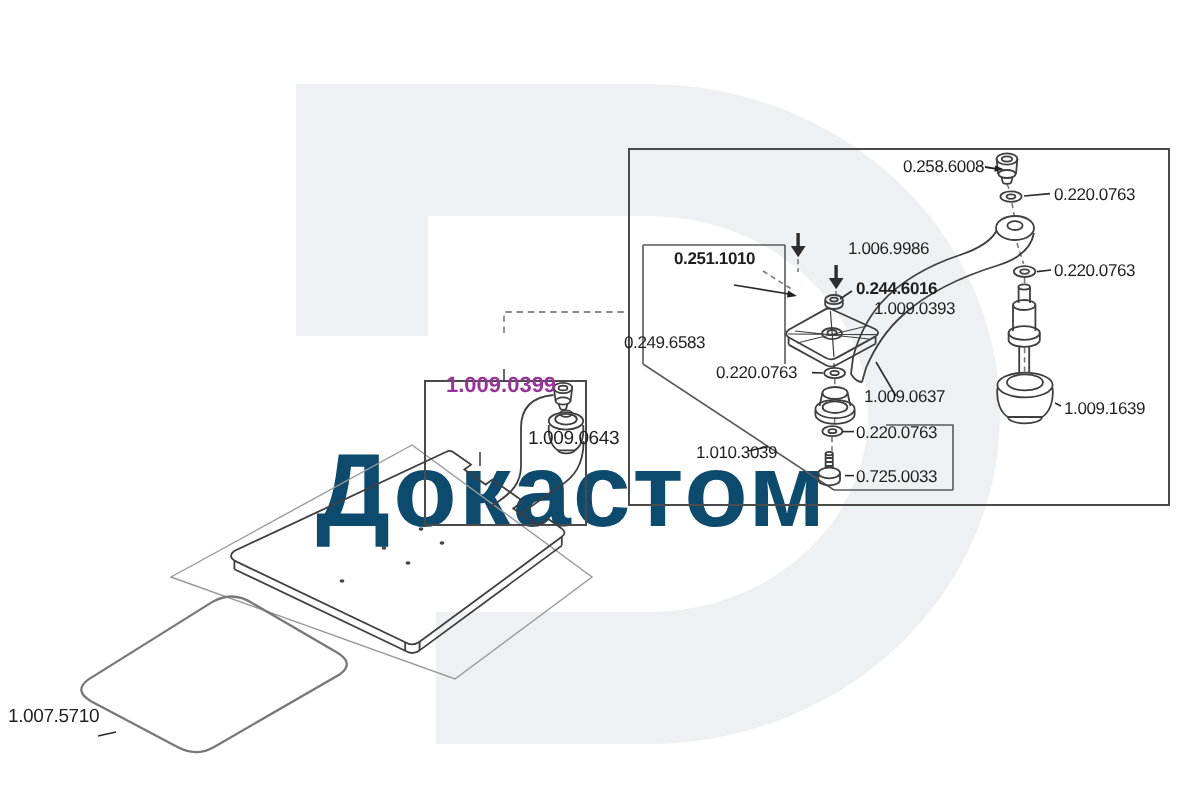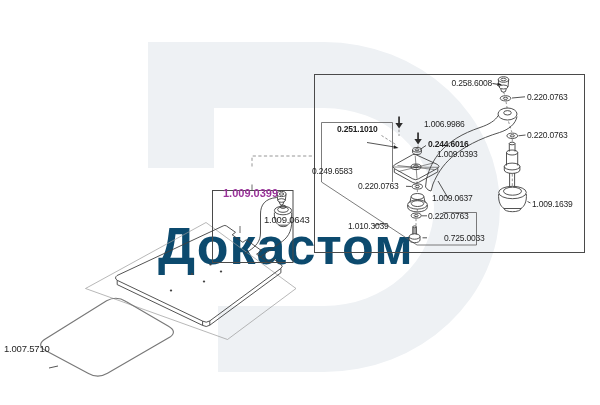--- a/index.html
+++ b/index.html
@@ -221,7 +221,7 @@
   <div class="lbl" style="left:532px;top:200px;">1.009.1639</div>
   <div class="lbl" style="left:428px;top:212px;">0.220.0763</div>
   <div class="lbl" style="left:348px;top:222px;">1.010.3039</div>
-  <div class="lbl" style="left:444px;top:234px;">0.725.0033</div>
+  <div class="lbl" style="left:428px;top:234px;">0.725.0033</div>
 
   <div class="lbl lbl-hl" style="left:223px;top:188px;">1.009.0399</div>
   <div class="lbl lbl-main" style="left:217px;top:215px;margin-left:47px;">1.009.0643</div>

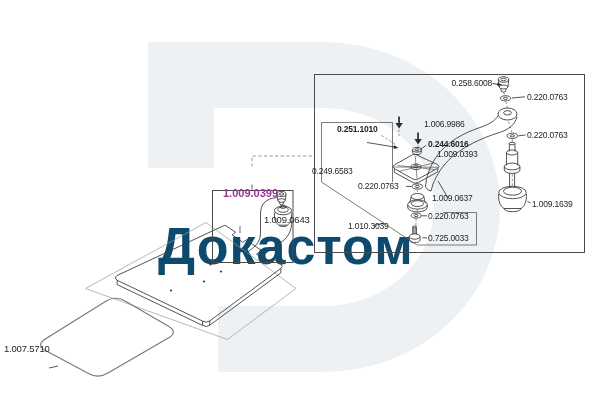--- a/index.html
+++ b/index.html
@@ -225,7 +225,7 @@
 
   <div class="lbl lbl-hl" style="left:223px;top:188px;">1.009.0399</div>
   <div class="lbl lbl-main" style="left:217px;top:215px;margin-left:47px;">1.009.0643</div>
-  <div class="lbl lbl-main" style="left:4px;top:344px;">1.007.5710</div>
+  <div class="lbl lbl-main" style="left:4px;top:354px;">1.007.5710</div>
 </div>
 
 </body></html>

